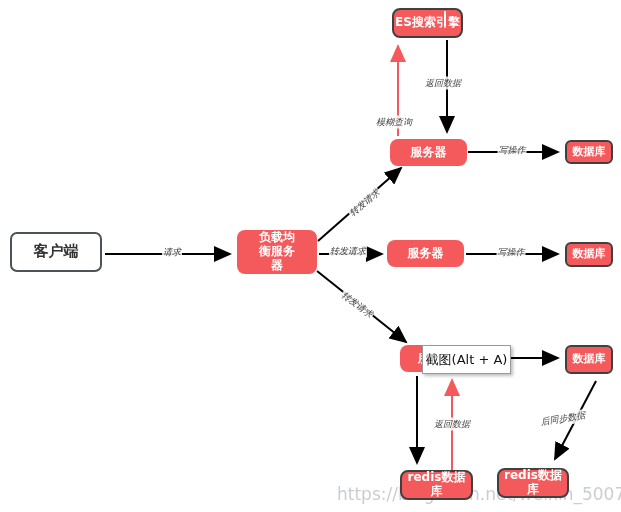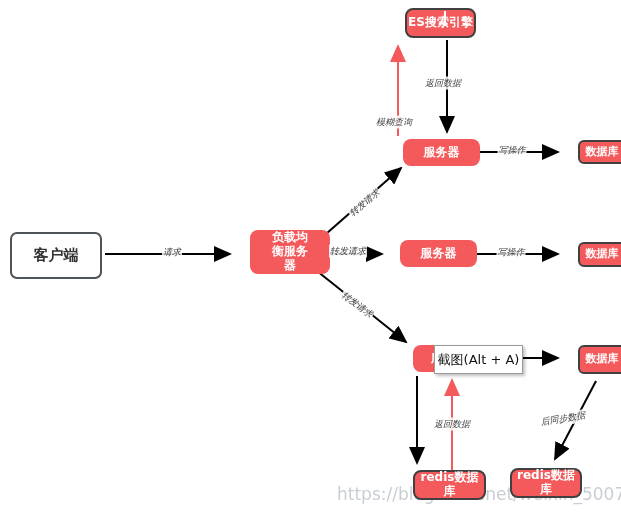--- a/index.html
+++ b/index.html
@@ -8,7 +8,7 @@
   .stage svg.edges{position:absolute;left:0;top:0;z-index:1;}
   .node{position:absolute;display:flex;align-items:center;justify-content:center;
         text-align:center;box-sizing:border-box;z-index:3;line-height:1.15;}
-  .node-red{background:#f4595b;color:#ffffff;font-weight:bold;border-radius:8px;margin-left:13px;}
+  .node-red{background:#f4595b;color:#ffffff;font-weight:bold;border-radius:8px;}
   .bordered{border:2px solid #404040;}
   .node-client{background:#ffffff;border:2px solid #4d5358;border-radius:7px;
         color:#333333;font-weight:bold;font-size:15px;}

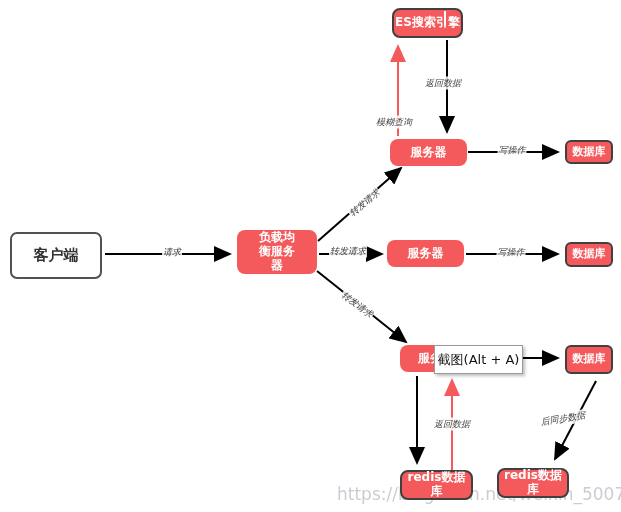--- a/index.html
+++ b/index.html
@@ -63,7 +63,7 @@
 
   <div class="watermark" style="left:337px;top:484px;">https://blog.csdn.net/weixin_50074995</div>
 
-  <div class="node node-client" style="left:10px;top:232px;width:92px;height:47px;">客户端</div>
+  <div class="node node-client" style="left:10px;top:232px;width:92px;height:40px;">客户端</div>
 
   <div class="node node-red" style="left:237px;top:230px;width:80px;height:44px;font-size:12px;padding:2px 22px;">负载均衡服务器</div>
 

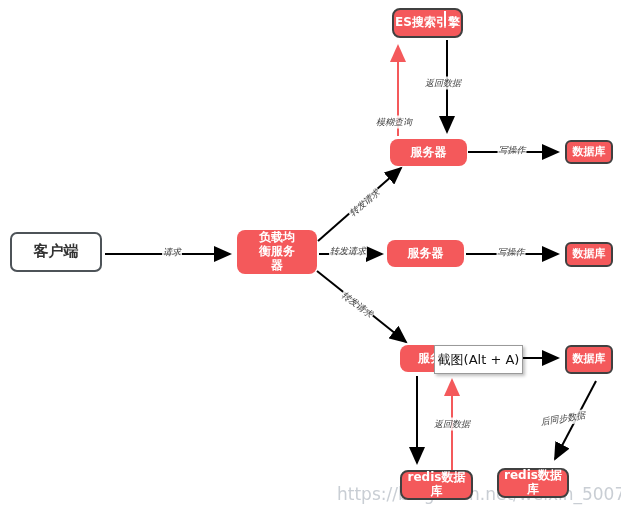--- a/index.html
+++ b/index.html
@@ -105,7 +105,7 @@
 
   <div class="edge-label" style="left:563px;top:419px;transform:translate(-50%,-50%) rotate(-9deg);">后同步数据</div>
 
-  <div class="tooltip" style="left:434px;top:345px;width:87px;height:27px;">截图(Alt + A)</div>
+  <div class="tooltip" style="left:422px;top:345px;width:87px;height:27px;">截图(Alt + A)</div>
 
   <div class="cursor-bar" style="left:444px;top:11px;"></div>
 

